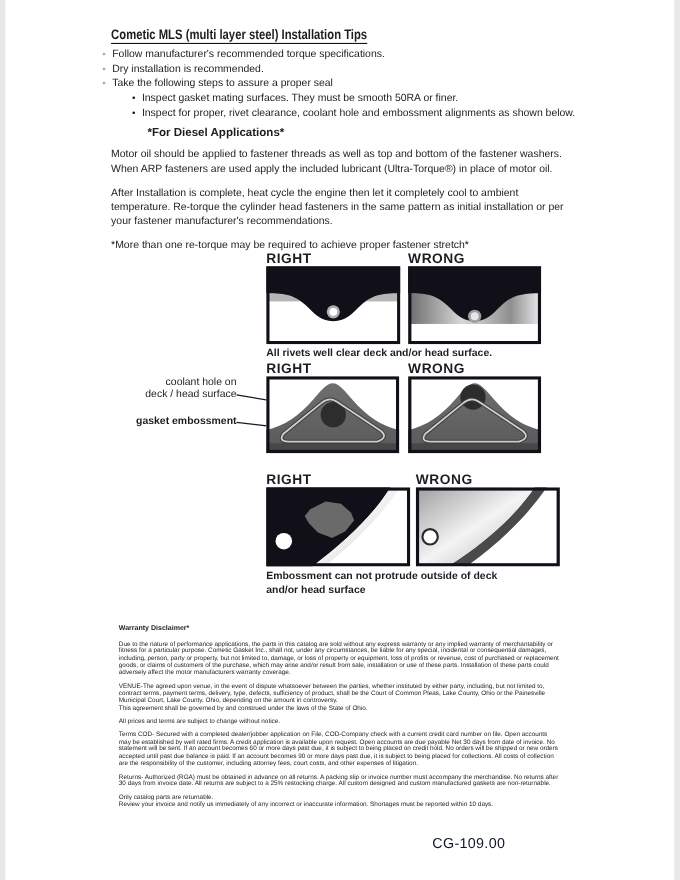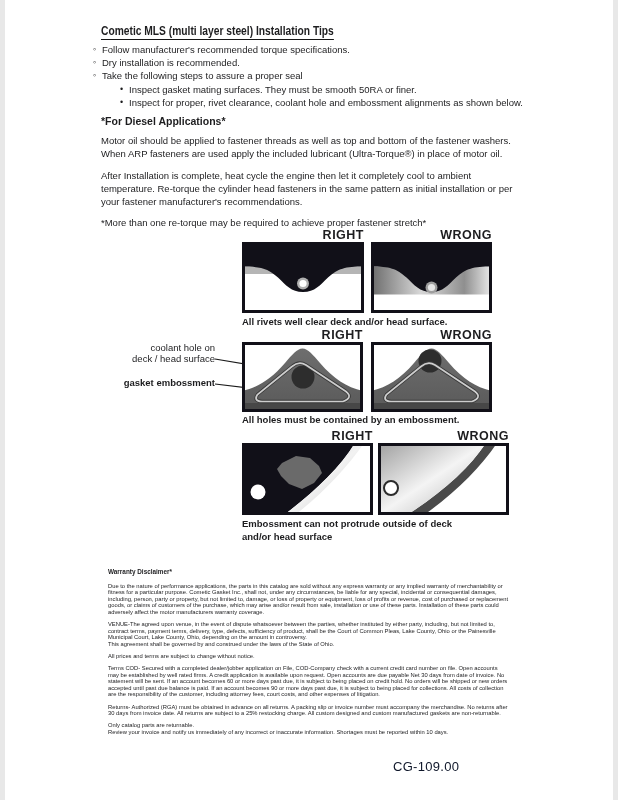--- a/index.html
+++ b/index.html
@@ -23,7 +23,7 @@
   .tip-sub::before{content:"\2022";position:absolute;left:0;top:0;font-size:9px;}
   
   .diesel{left:96px;top:115px;width:420px;font-size:9.5px;line-height:13.2px;}
-  .diesel-heading{font-size:10.5px;font-weight:700;margin-bottom:6px;}
+  .diesel-heading{font-size:10.5px;font-weight:700;margin-bottom:6px;margin-left:33px;}
   .diesel p{margin:0 0 8px 0;}
   
   .rw-label{font-size:12.5px;font-weight:700;text-align:right;letter-spacing:0.5px;}

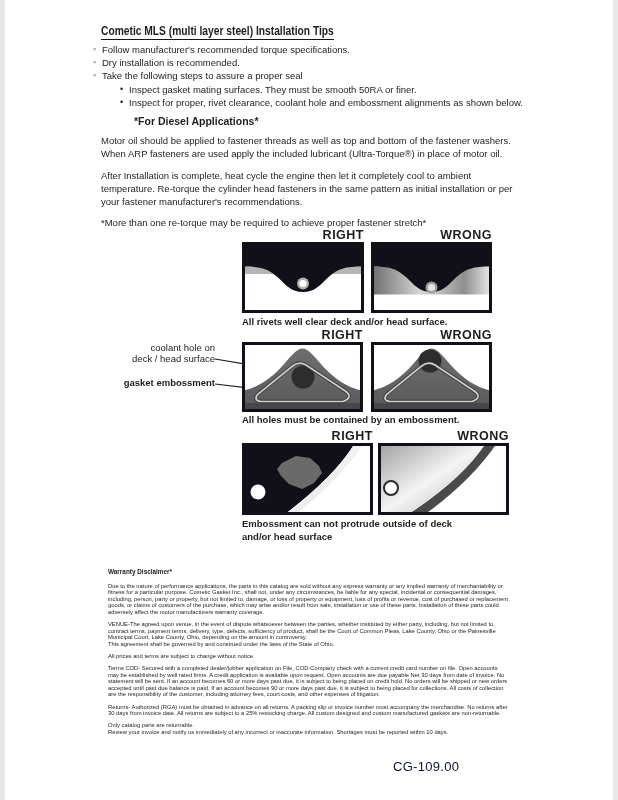--- a/index.html
+++ b/index.html
@@ -26,7 +26,7 @@
   .diesel-heading{font-size:10.5px;font-weight:700;margin-bottom:6px;margin-left:33px;}
   .diesel p{margin:0 0 8px 0;}
   
-  .rw-label{font-size:12.5px;font-weight:700;text-align:right;letter-spacing:0.5px;}
+  .rw-label{font-size:12.5px;font-weight:700;text-align:left;letter-spacing:0.5px;}
   .cap{font-size:9.5px;font-weight:700;line-height:12.5px;}
   .callouts{font-size:9.5px;line-height:11px;text-align:right;}
   .panel{display:block;}

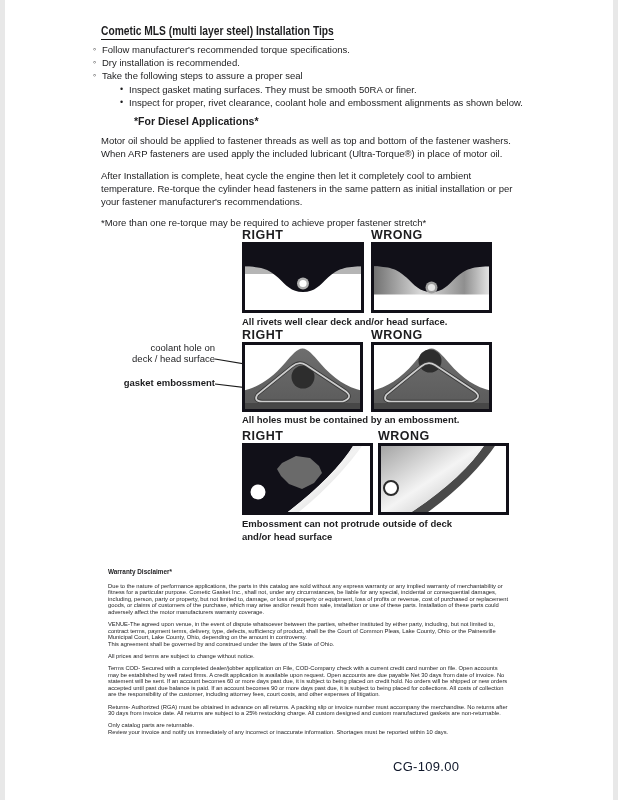--- a/index.html
+++ b/index.html
@@ -142,7 +142,6 @@
     <rect x="1.5" y="1.5" width="118" height="67" fill="none" stroke="#111018" stroke-width="3"></rect>
   </svg>
 
-  <div class="abs cap" style="left:237px;top:414px;width:300px;">All holes must be contained by an embossment.</div>
 
   <div class="abs rw-label" style="left:237px;top:429px;width:131px;">RIGHT</div>
   <div class="abs rw-label" style="left:373px;top:429px;width:131px;">WRONG</div>

